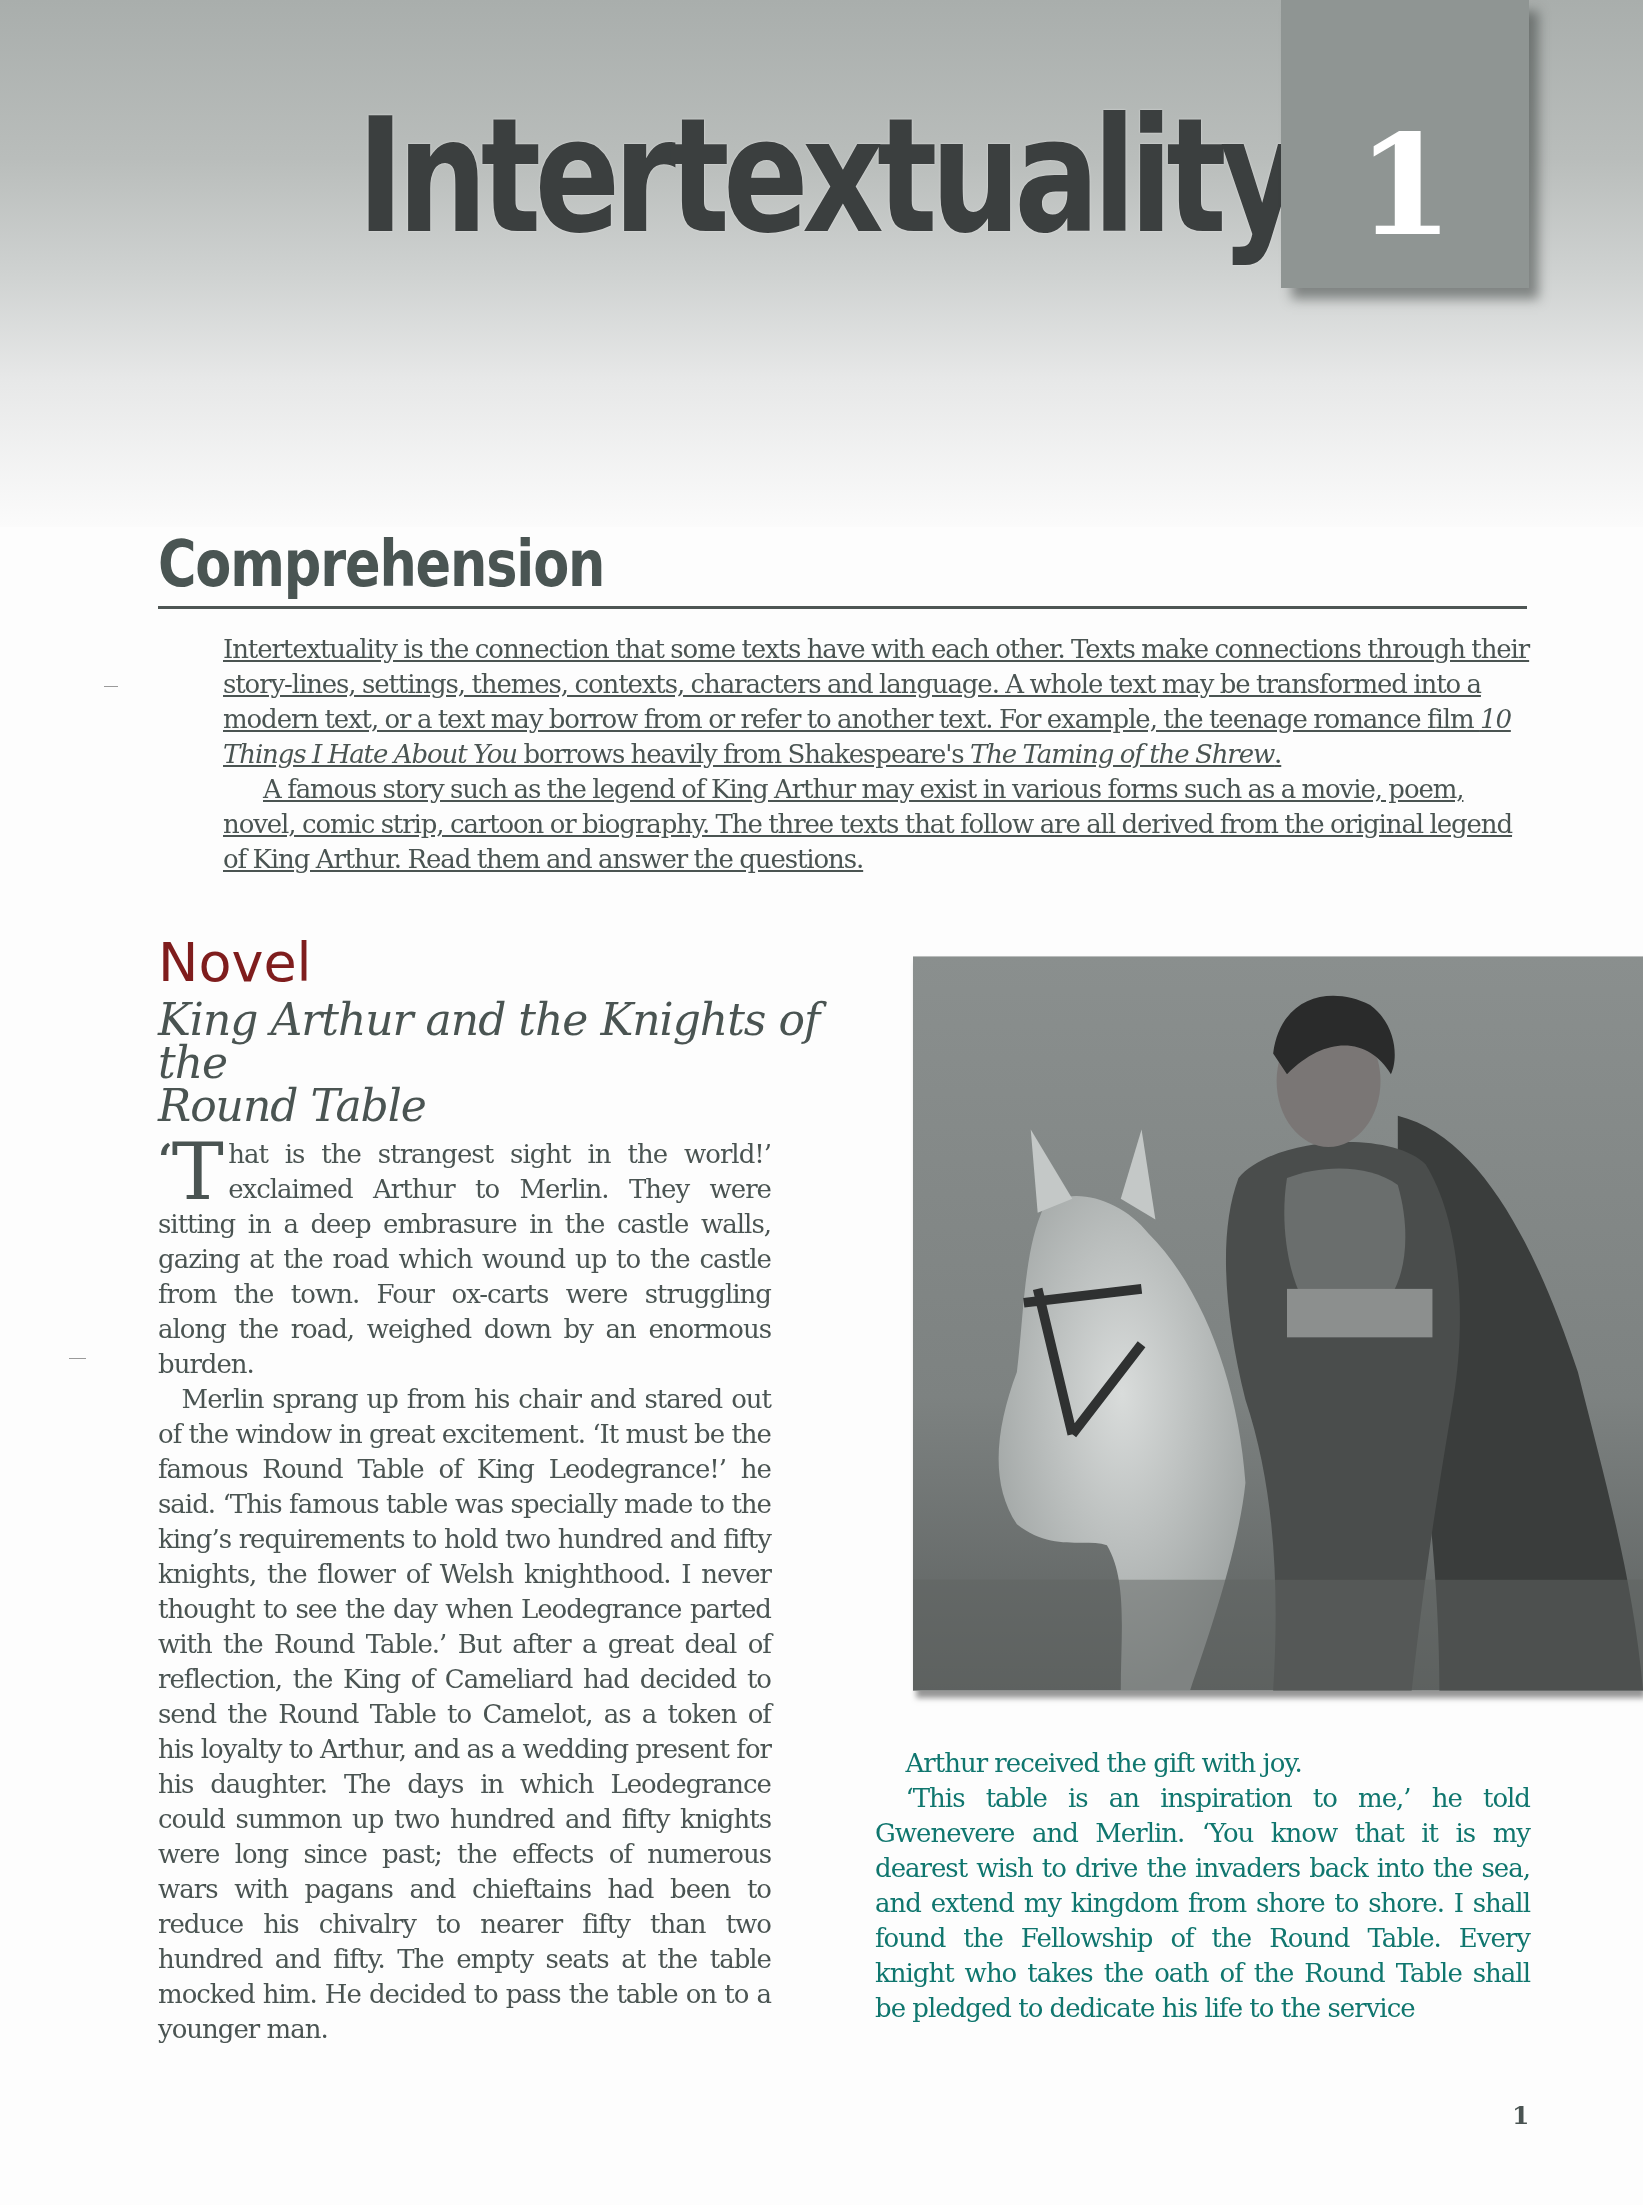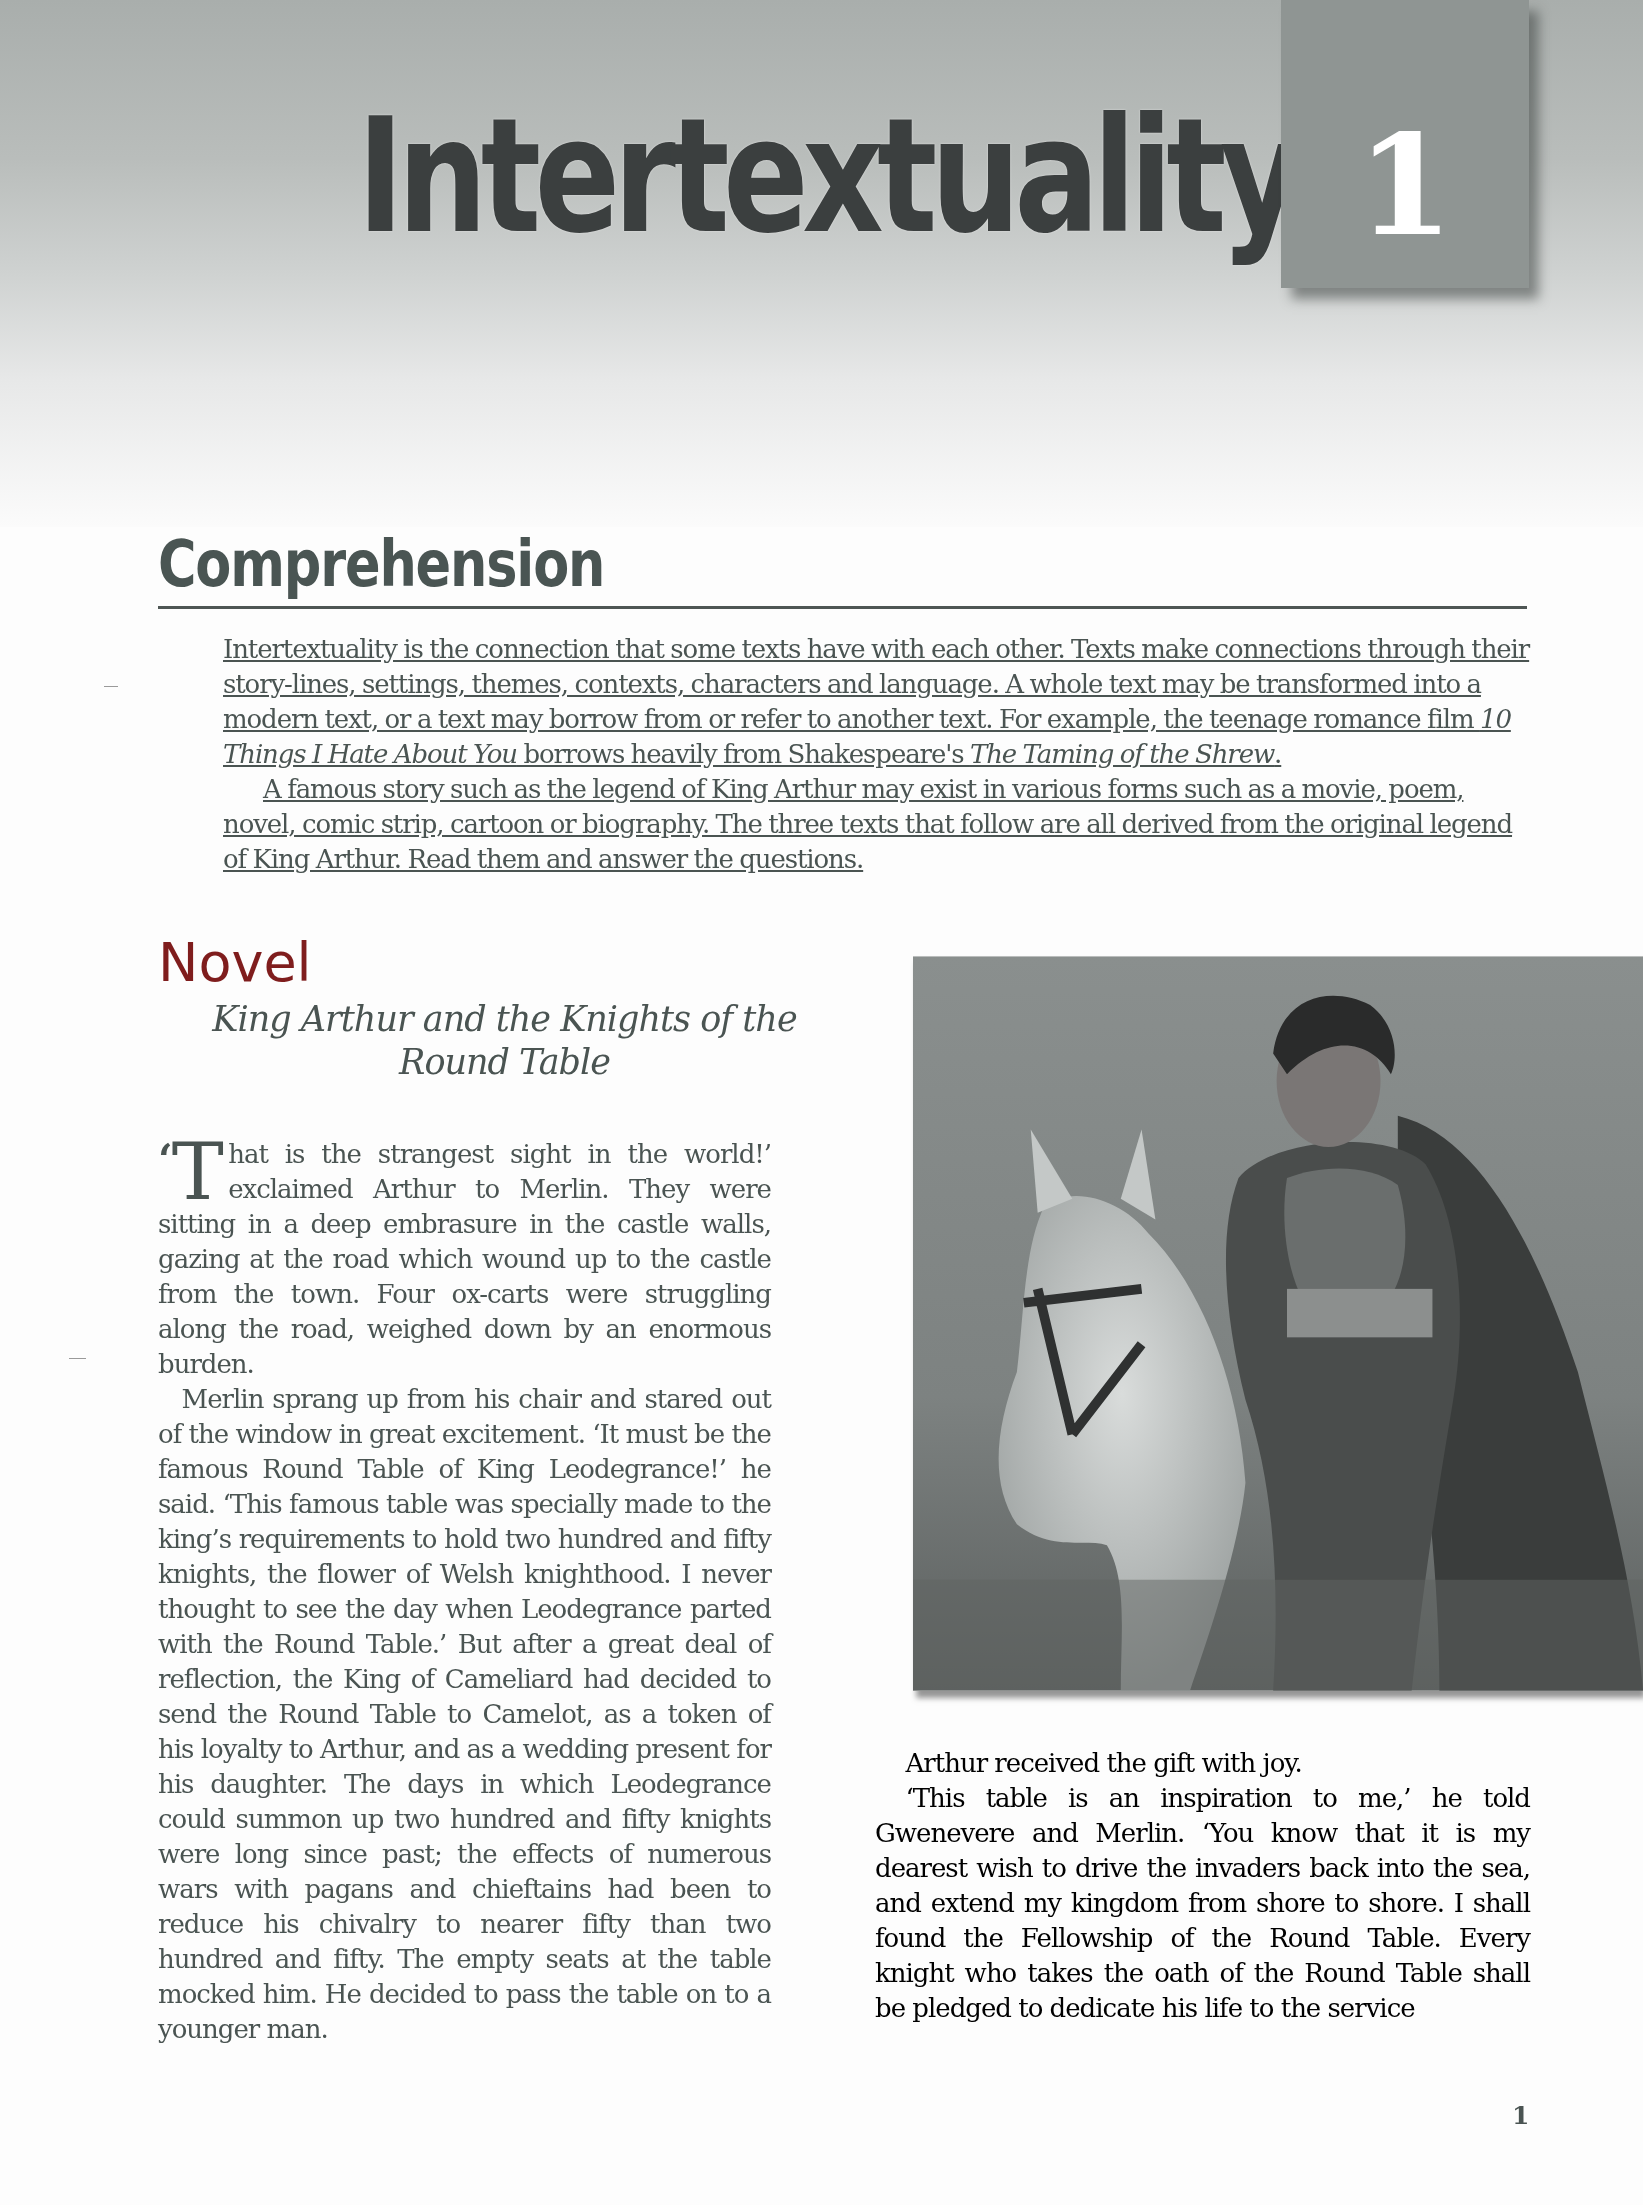--- a/index.html
+++ b/index.html
@@ -55,7 +55,7 @@
     }
     .story-title {
       position: absolute; left: 158px; top: 998px; width: 693px;
-      text-align: center; font-style: italic; font-size: 35px; line-height: 43px;
+      text-align: left; font-style: italic; font-size: 44px; line-height: 43px;
       color: #4a5452; letter-spacing: -1px;
     }
     .col-left {

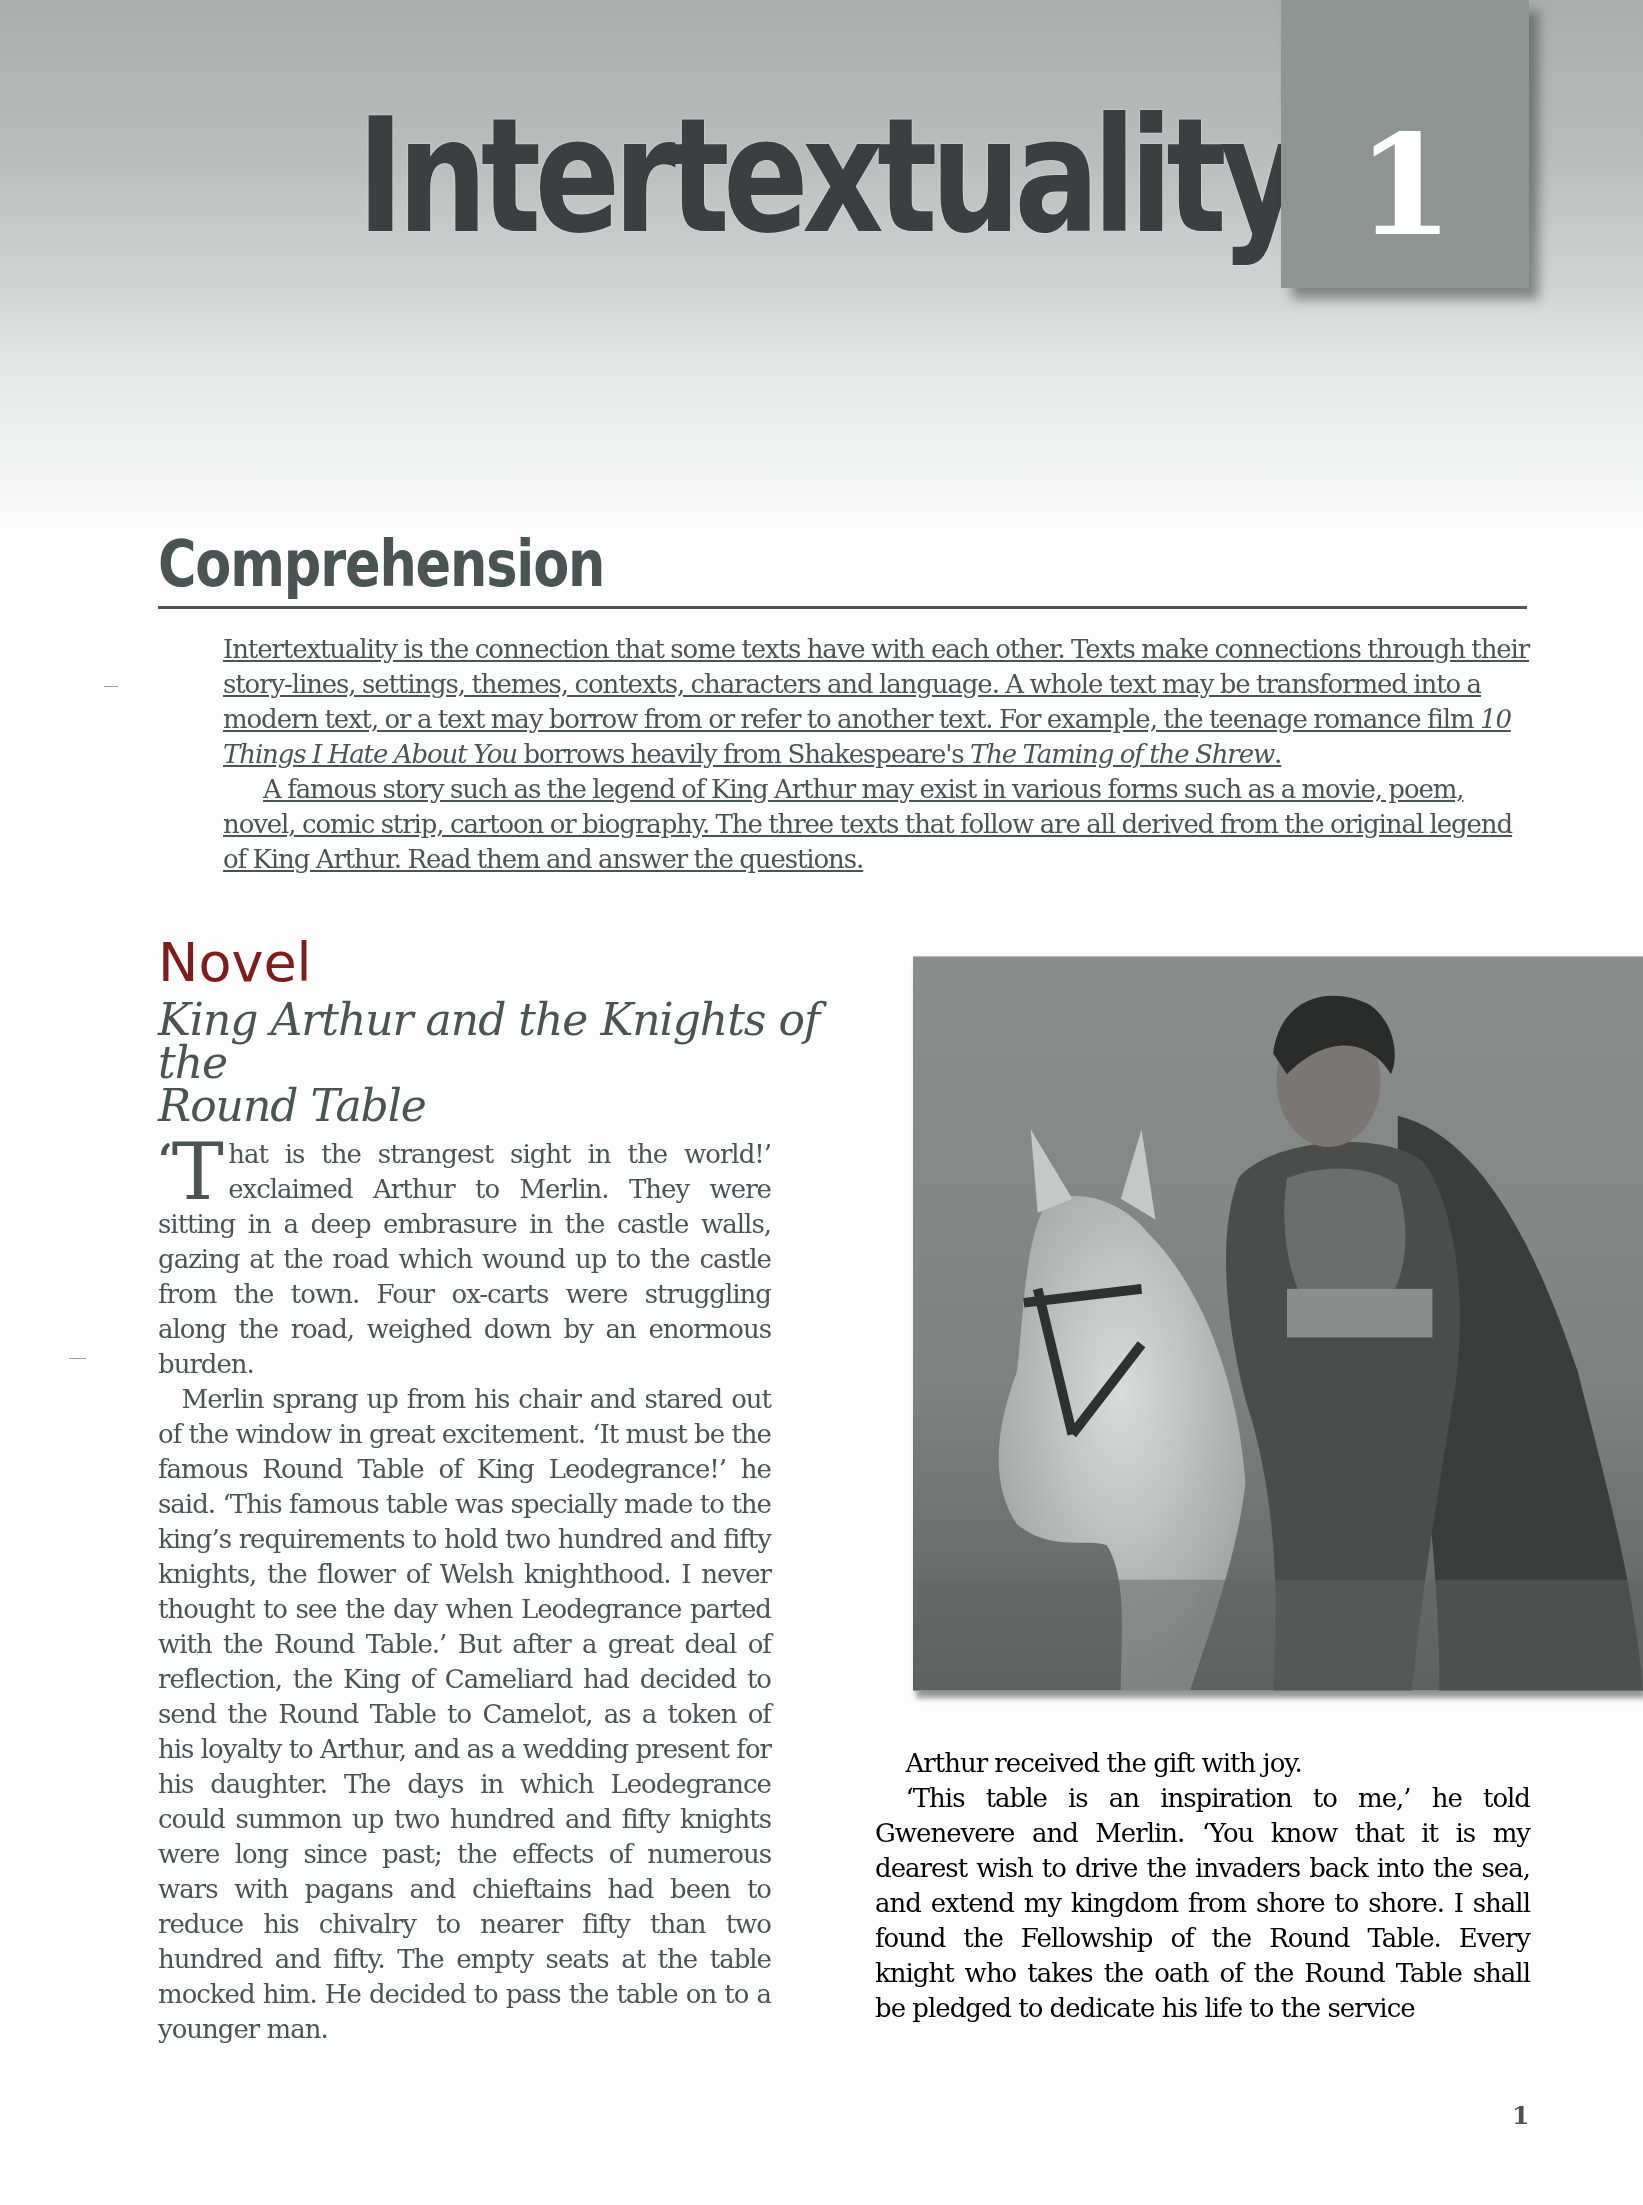--- a/index.html
+++ b/index.html
@@ -78,7 +78,7 @@
     .photo-frame svg { display: block; }
     .col-right {
       position: absolute; left: 875px; top: 1746px; width: 655px;
-      font-size: 26px; line-height: 35px; color: #000000;
+      font-size: 26px; line-height: 35px; color: #0f766e;
       text-align: justify; letter-spacing: -1px;
     }
     .col-right p { margin: 0; text-indent: 30.5px; }

